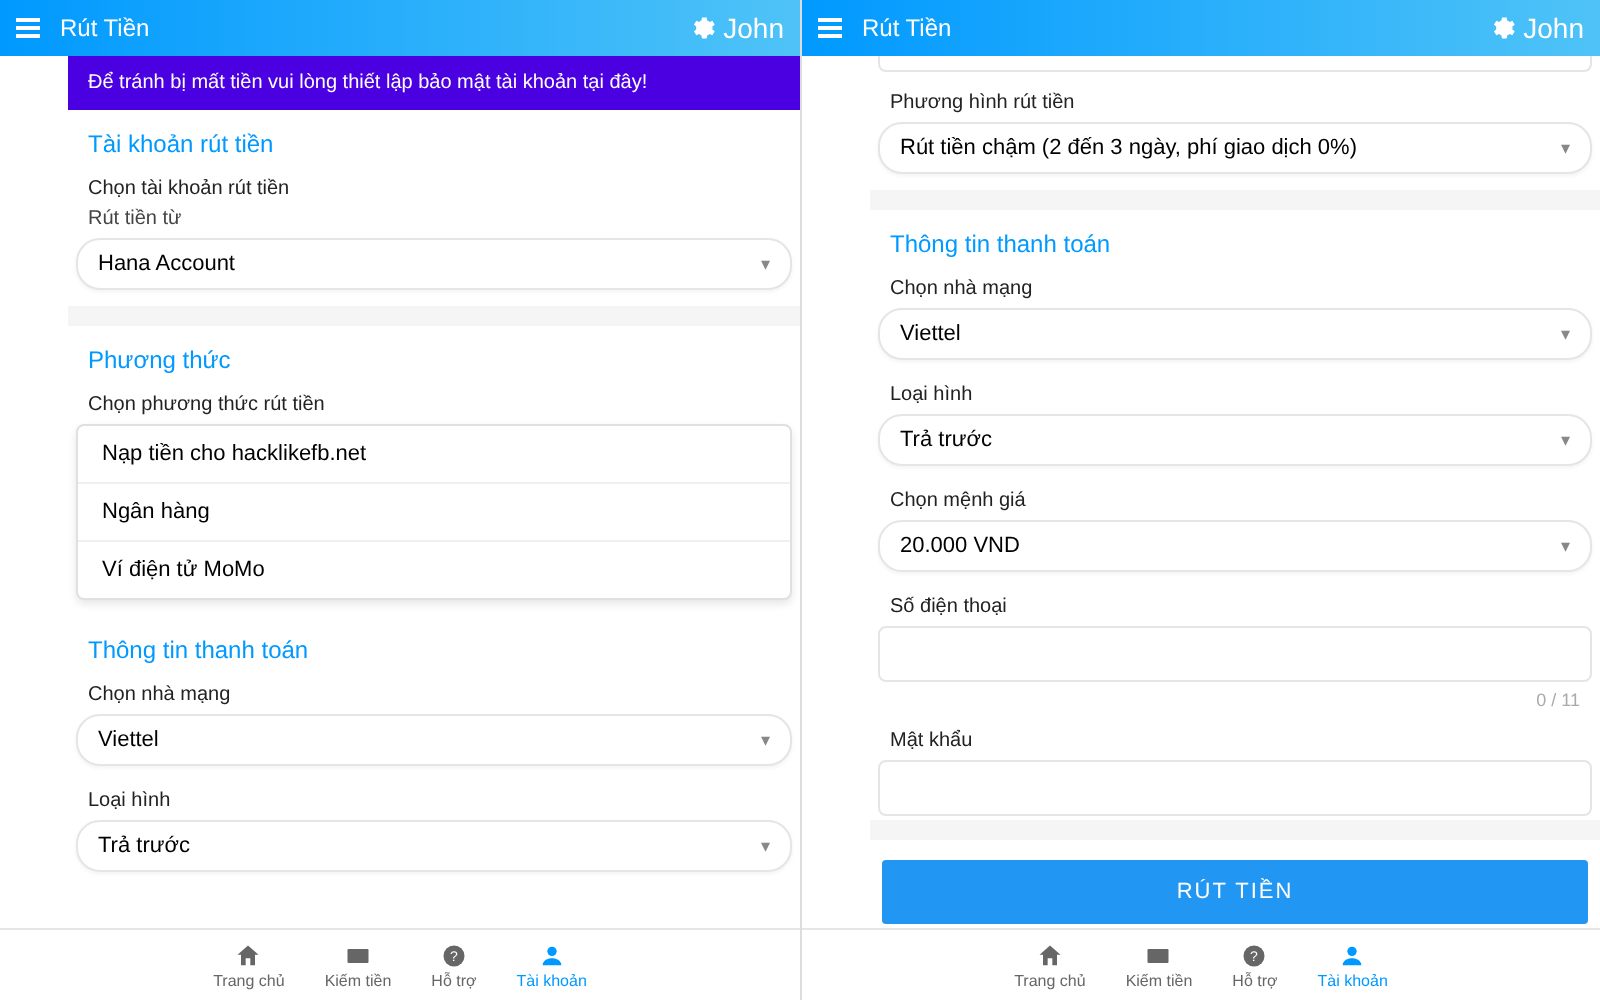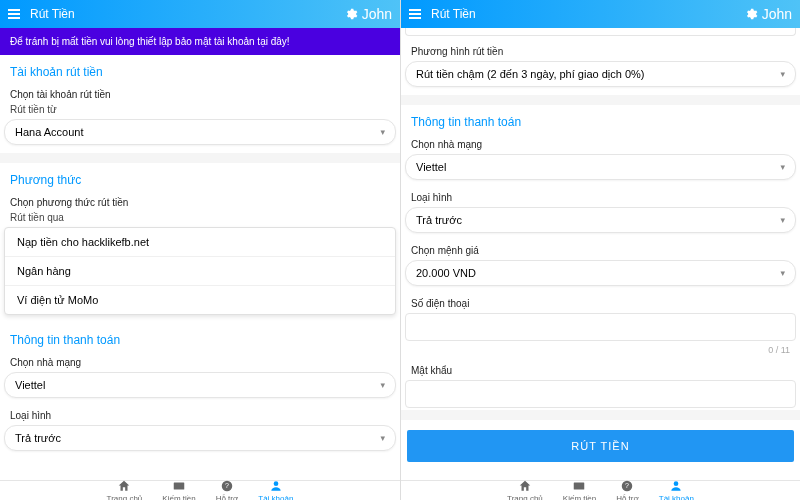--- a/index.html
+++ b/index.html
@@ -14,7 +14,7 @@
   .header .gear { width: 14px; height: 14px; margin-right: 4px; }
   .header .user { font-size: 14px; }
   
-  .body { flex: 1; overflow-y: auto; background: #fff; }
+  .body { flex: 1; overflow-y: auto; background: #fff; margin-left: 34px; }
   .banner { background: #4a00e0; color: #fff; font-size: 10px; padding: 8px 10px; }
   .section-label { color: #0099ff; font-size: 12px; font-weight: 500; padding: 10px 10px 6px; }
   .field-label { font-size: 10px; color: #222; padding: 4px 10px 2px; }

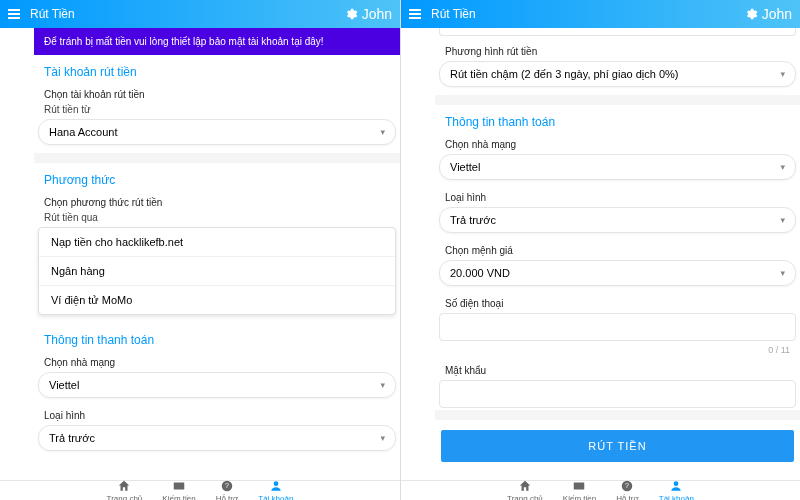--- a/index.html
+++ b/index.html
@@ -73,7 +73,6 @@
 
     <div class="section-label">Phương thức</div>
     <div class="field-label">Chọn phương thức rút tiền</div>
-    <div class="sub-label">Rút tiền qua</div>
     <div class="dropdown">
       <div class="option">Nạp tiền cho hacklikefb.net</div>
       <div class="option">Ngân hàng</div>

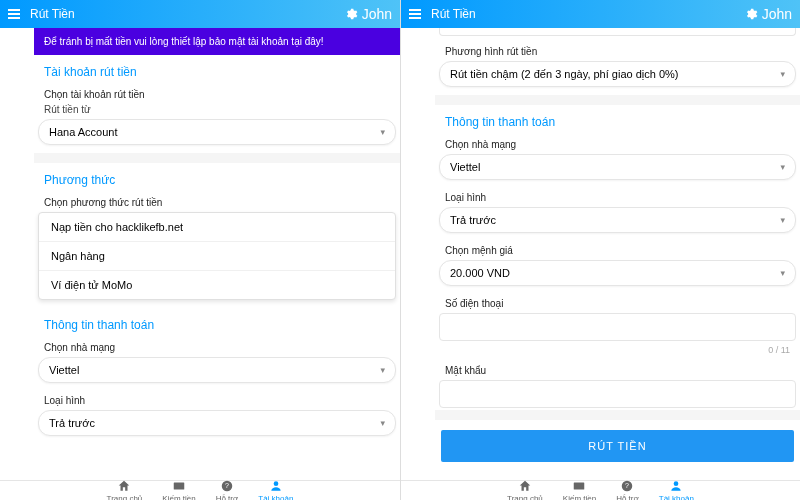--- a/index.html
+++ b/index.html
@@ -28,7 +28,7 @@
   .dropdown .option:last-child { border-bottom: none; }
   .dropdown .option.active { color: #0099ff; }
   
-  .bottom-nav { height: 20px; background: #fff; border-top: 1px solid #e5e5e5; display: flex; justify-content: center; align-items: center; gap: 20px; }
+  .bottom-nav { height: 36px; background: #fff; border-top: 1px solid #e5e5e5; display: flex; justify-content: center; align-items: center; gap: 20px; }
   .nav-item { display: flex; flex-direction: column; align-items: center; font-size: 8px; color: #666; cursor: pointer; }
   .nav-item.active { color: #0099ff; }
   .nav-item svg { width: 14px; height: 14px; margin-bottom: 1px; }

